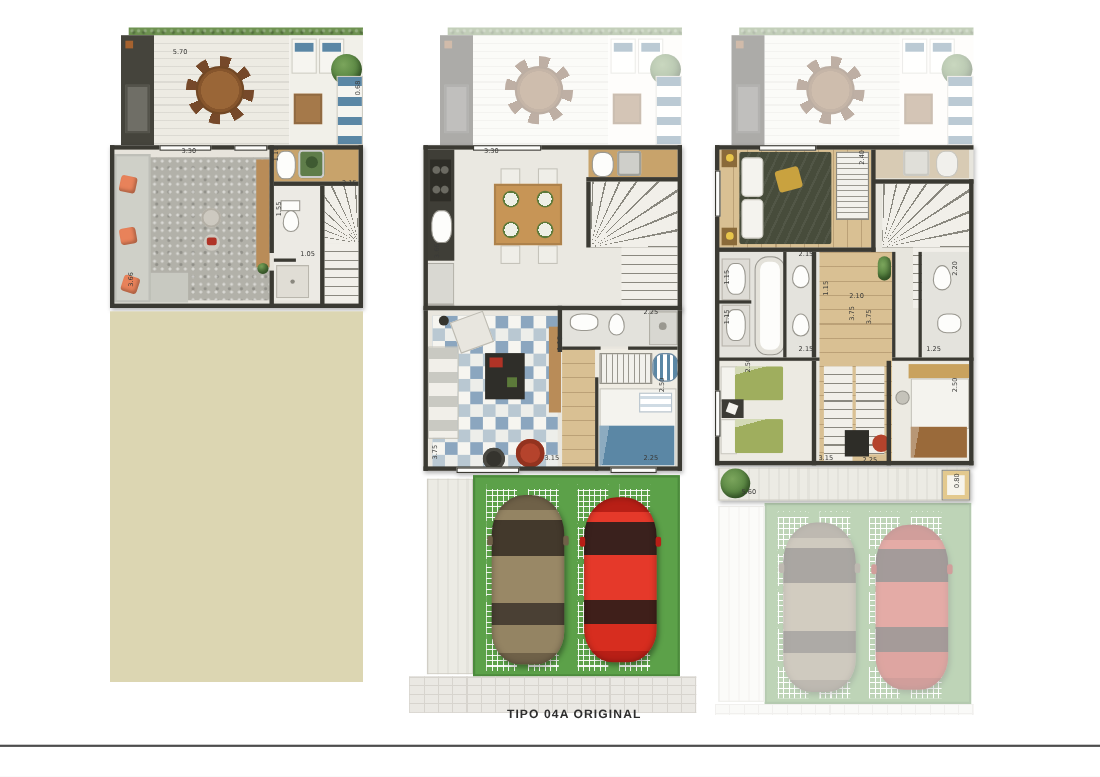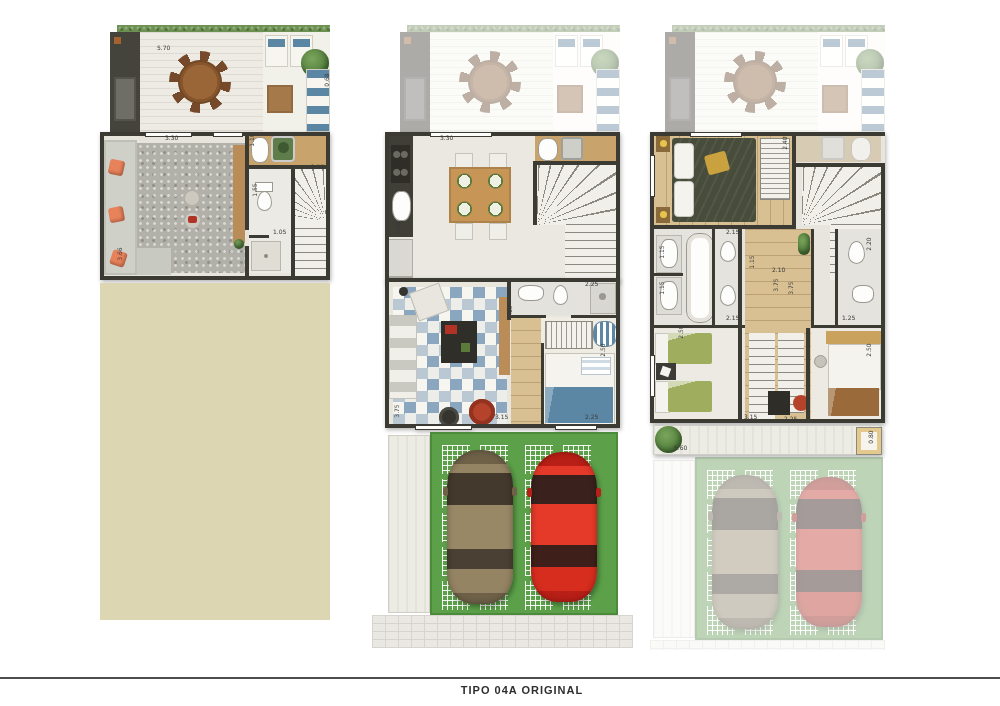--- a/index.html
+++ b/index.html
@@ -392,7 +392,7 @@
   </div>
 
   <div class="footer-rule" style="top:677px;"></div>
-  <div class="footer-title" style="top:684px;padding-left:44px;">TIPO 04A ORIGINAL</div>
+  <div class="footer-title" style="top:644px;padding-left:44px;">TIPO 04A ORIGINAL</div>
 
 </div>
 

